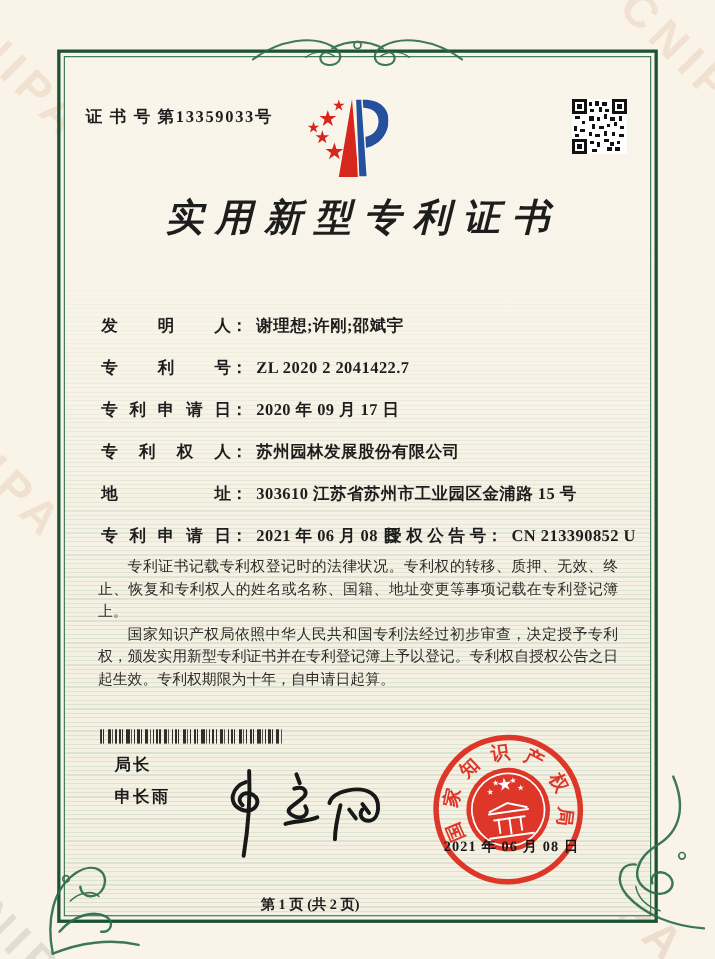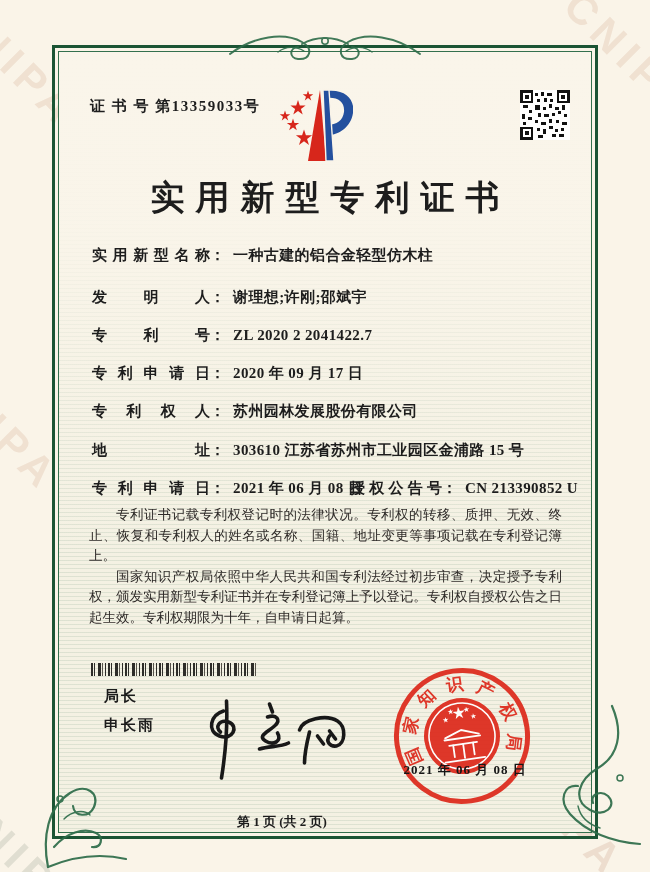--- a/index.html
+++ b/index.html
@@ -30,7 +30,7 @@
   .content{position:absolute;inset:0;z-index:3;}
 
   
-  .cert-no{position:absolute;left:90px;top:97px;font-size:15px;font-weight:600;letter-spacing:1.5px;}
+  .cert-no{position:absolute;left:78px;top:97px;font-size:15px;font-weight:600;letter-spacing:1.5px;}
   .logo{position:absolute;left:277px;top:87px;width:76px;height:76px;}
   .qr{position:absolute;left:520px;top:90px;width:50px;height:50px;}
   .title{position:absolute;left:52px;top:175px;width:546px;text-align:center;

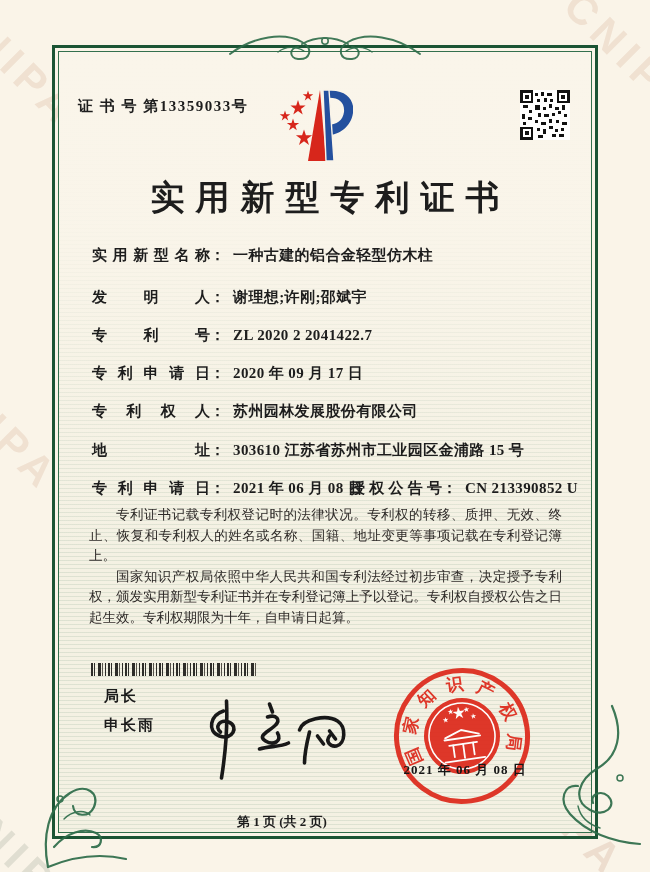--- a/index.html
+++ b/index.html
@@ -34,7 +34,7 @@
   .logo{position:absolute;left:277px;top:87px;width:76px;height:76px;}
   .qr{position:absolute;left:520px;top:90px;width:50px;height:50px;}
   .title{position:absolute;left:52px;top:175px;width:546px;text-align:center;
-         font-size:34px;font-weight:700;letter-spacing:11px;text-indent:11px;}
+         font-size:34px;font-weight:700;letter-spacing:11px;text-indent:11px;font-style:italic;}
 
   
   .row{position:absolute;left:92px;width:480px;font-size:15px;font-weight:600;line-height:20px;}

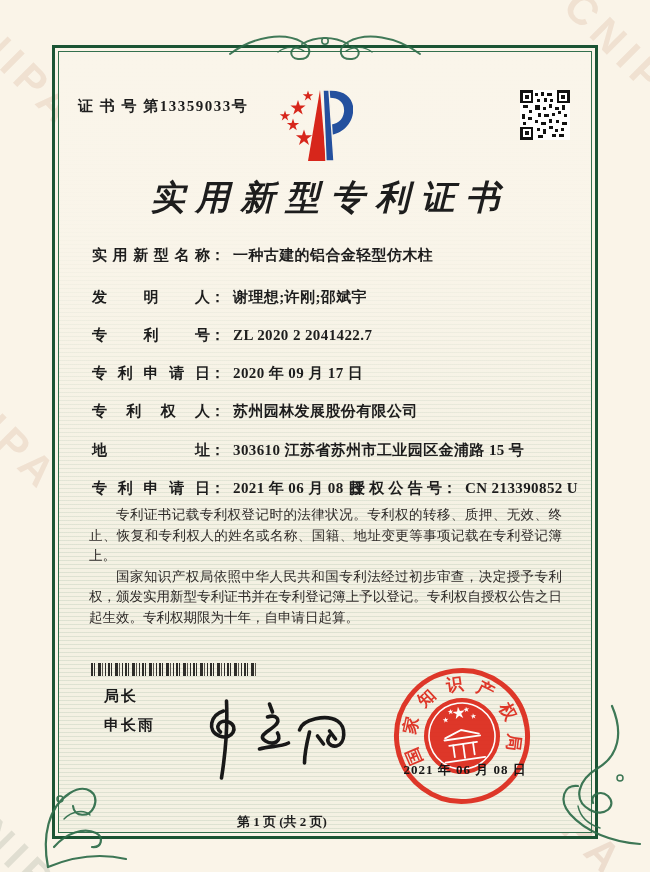--- a/index.html
+++ b/index.html
@@ -199,9 +199,6 @@
 
     <div class="title">实用新型专利证书</div>
 
-    <div class="row r1">
-      <span class="lbl">实用新型名称</span><span class="colon">：</span><span class="val">一种古建的铝合金轻型仿木柱</span>
-    </div>
     <div class="row r2">
       <span class="lbl">发明人</span><span class="colon">：</span><span class="val">谢理想;许刚;邵斌宇</span>
     </div>

